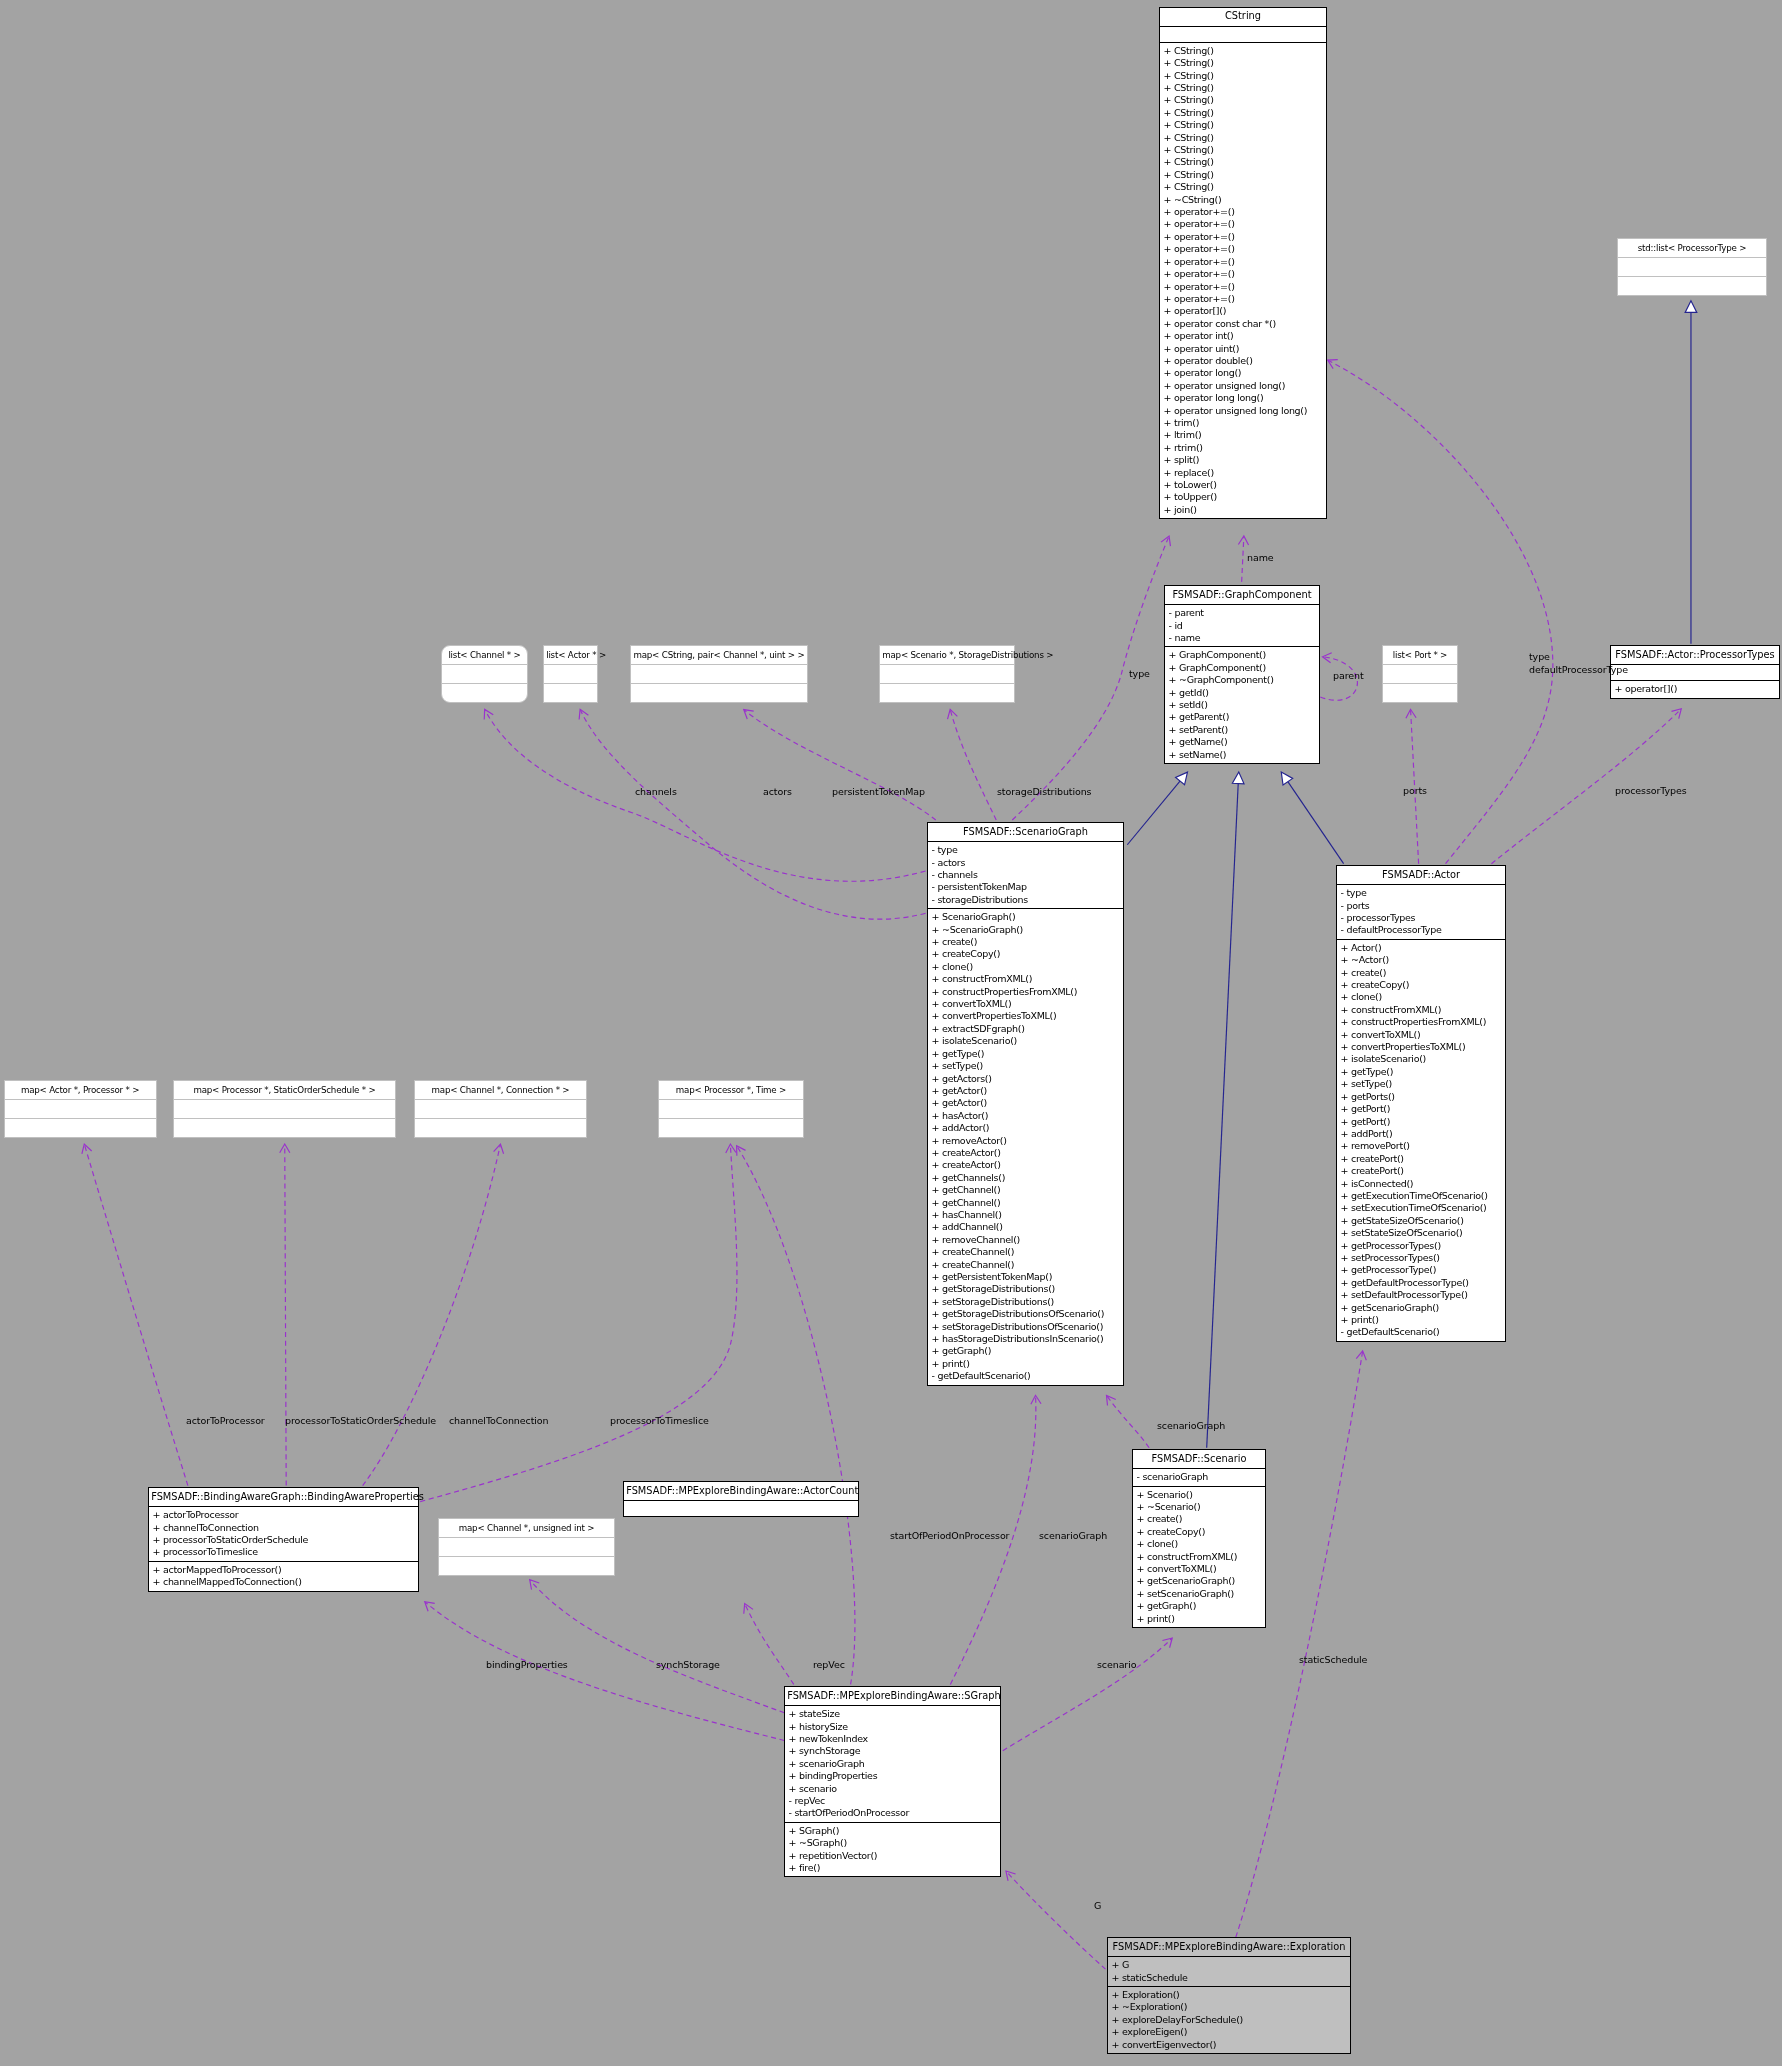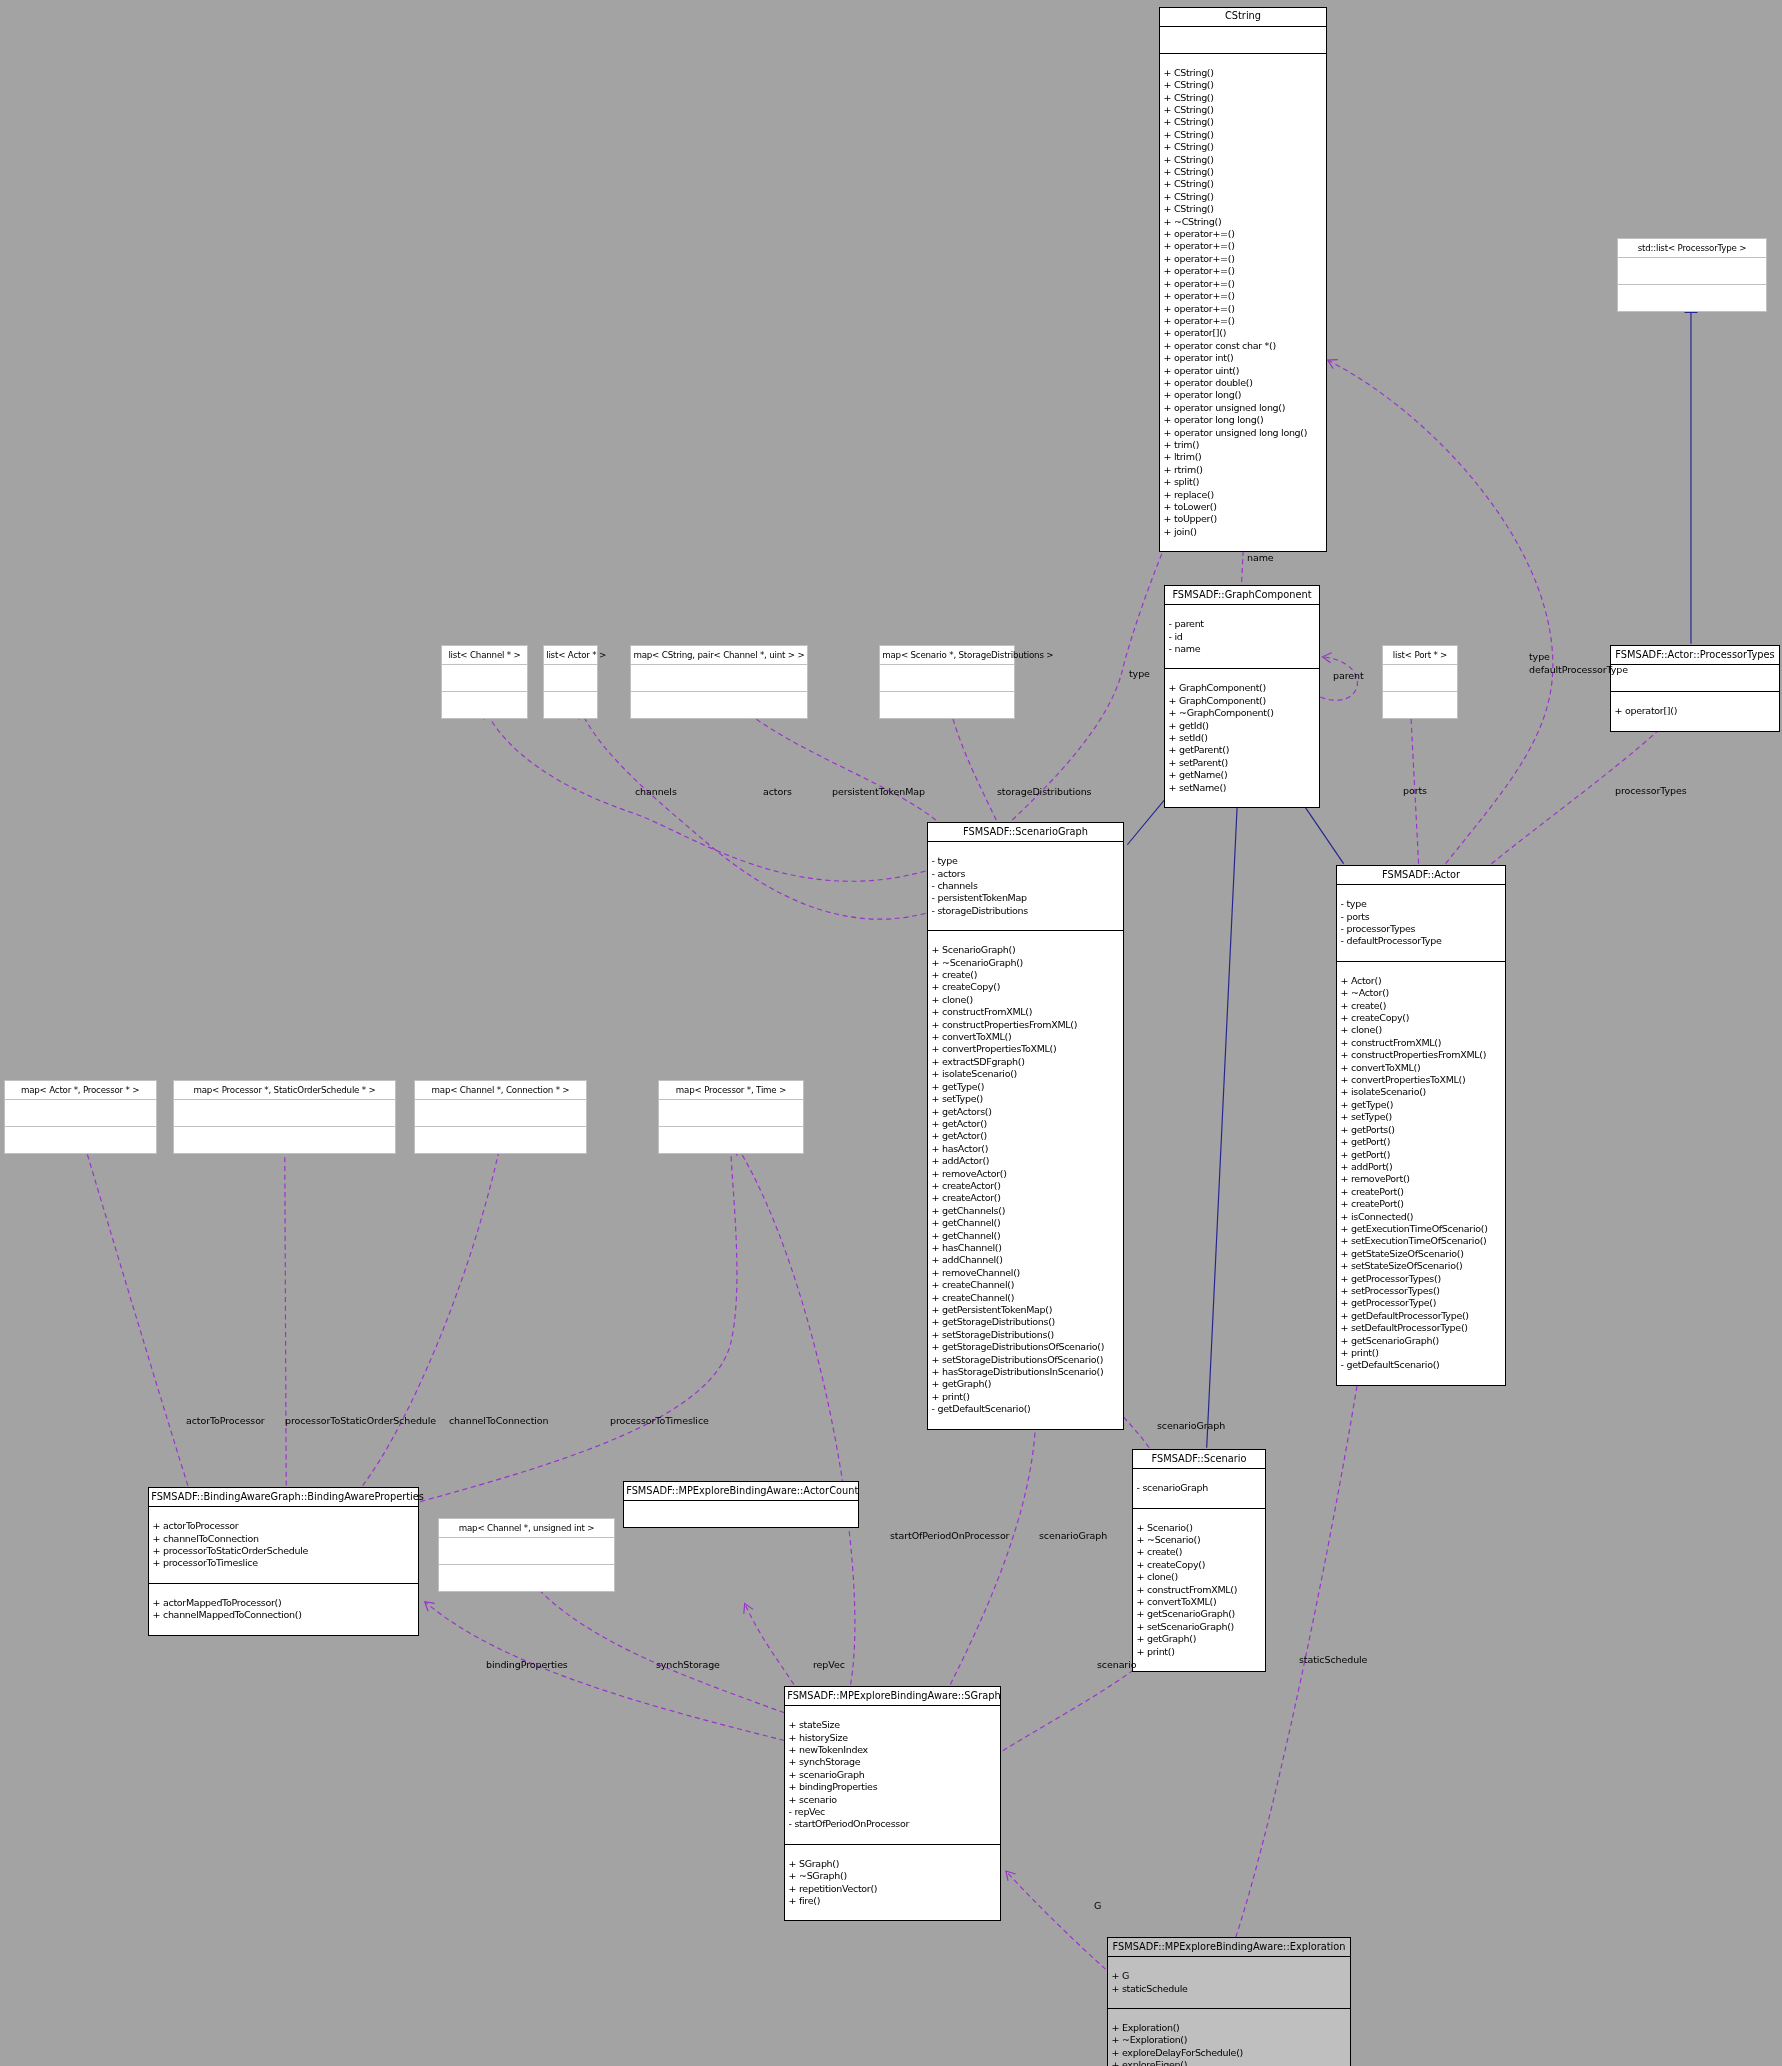--- a/index.html
+++ b/index.html
@@ -13,7 +13,7 @@
   .uml-box.focus{background:#bfbfbf;border:1.5px solid #000;}
   .box-title{text-align:center;font-size:9.8px;line-height:12.4px;padding:2.9px 2.2px;white-space:nowrap;color:#000;}
   .template .box-title{font-size:8.7px;letter-spacing:-0.2px;}
-  .compartment{border-top:1.5px solid #000;padding:13px 0;min-height:16px;box-sizing:border-box;}
+  .compartment{border-top:1.5px solid #000;padding:2px 0;min-height:16px;box-sizing:border-box;}
   .template .compartment{border-top:0.7px solid #c0c0c0;min-height:19px;}
   .focus .compartment{border-top:1.5px solid #000;}
   .member{font-size:9.5px;line-height:12.4px;padding:0 3.6px;white-space:nowrap;letter-spacing:-0.3px;color:#000;overflow:hidden;}

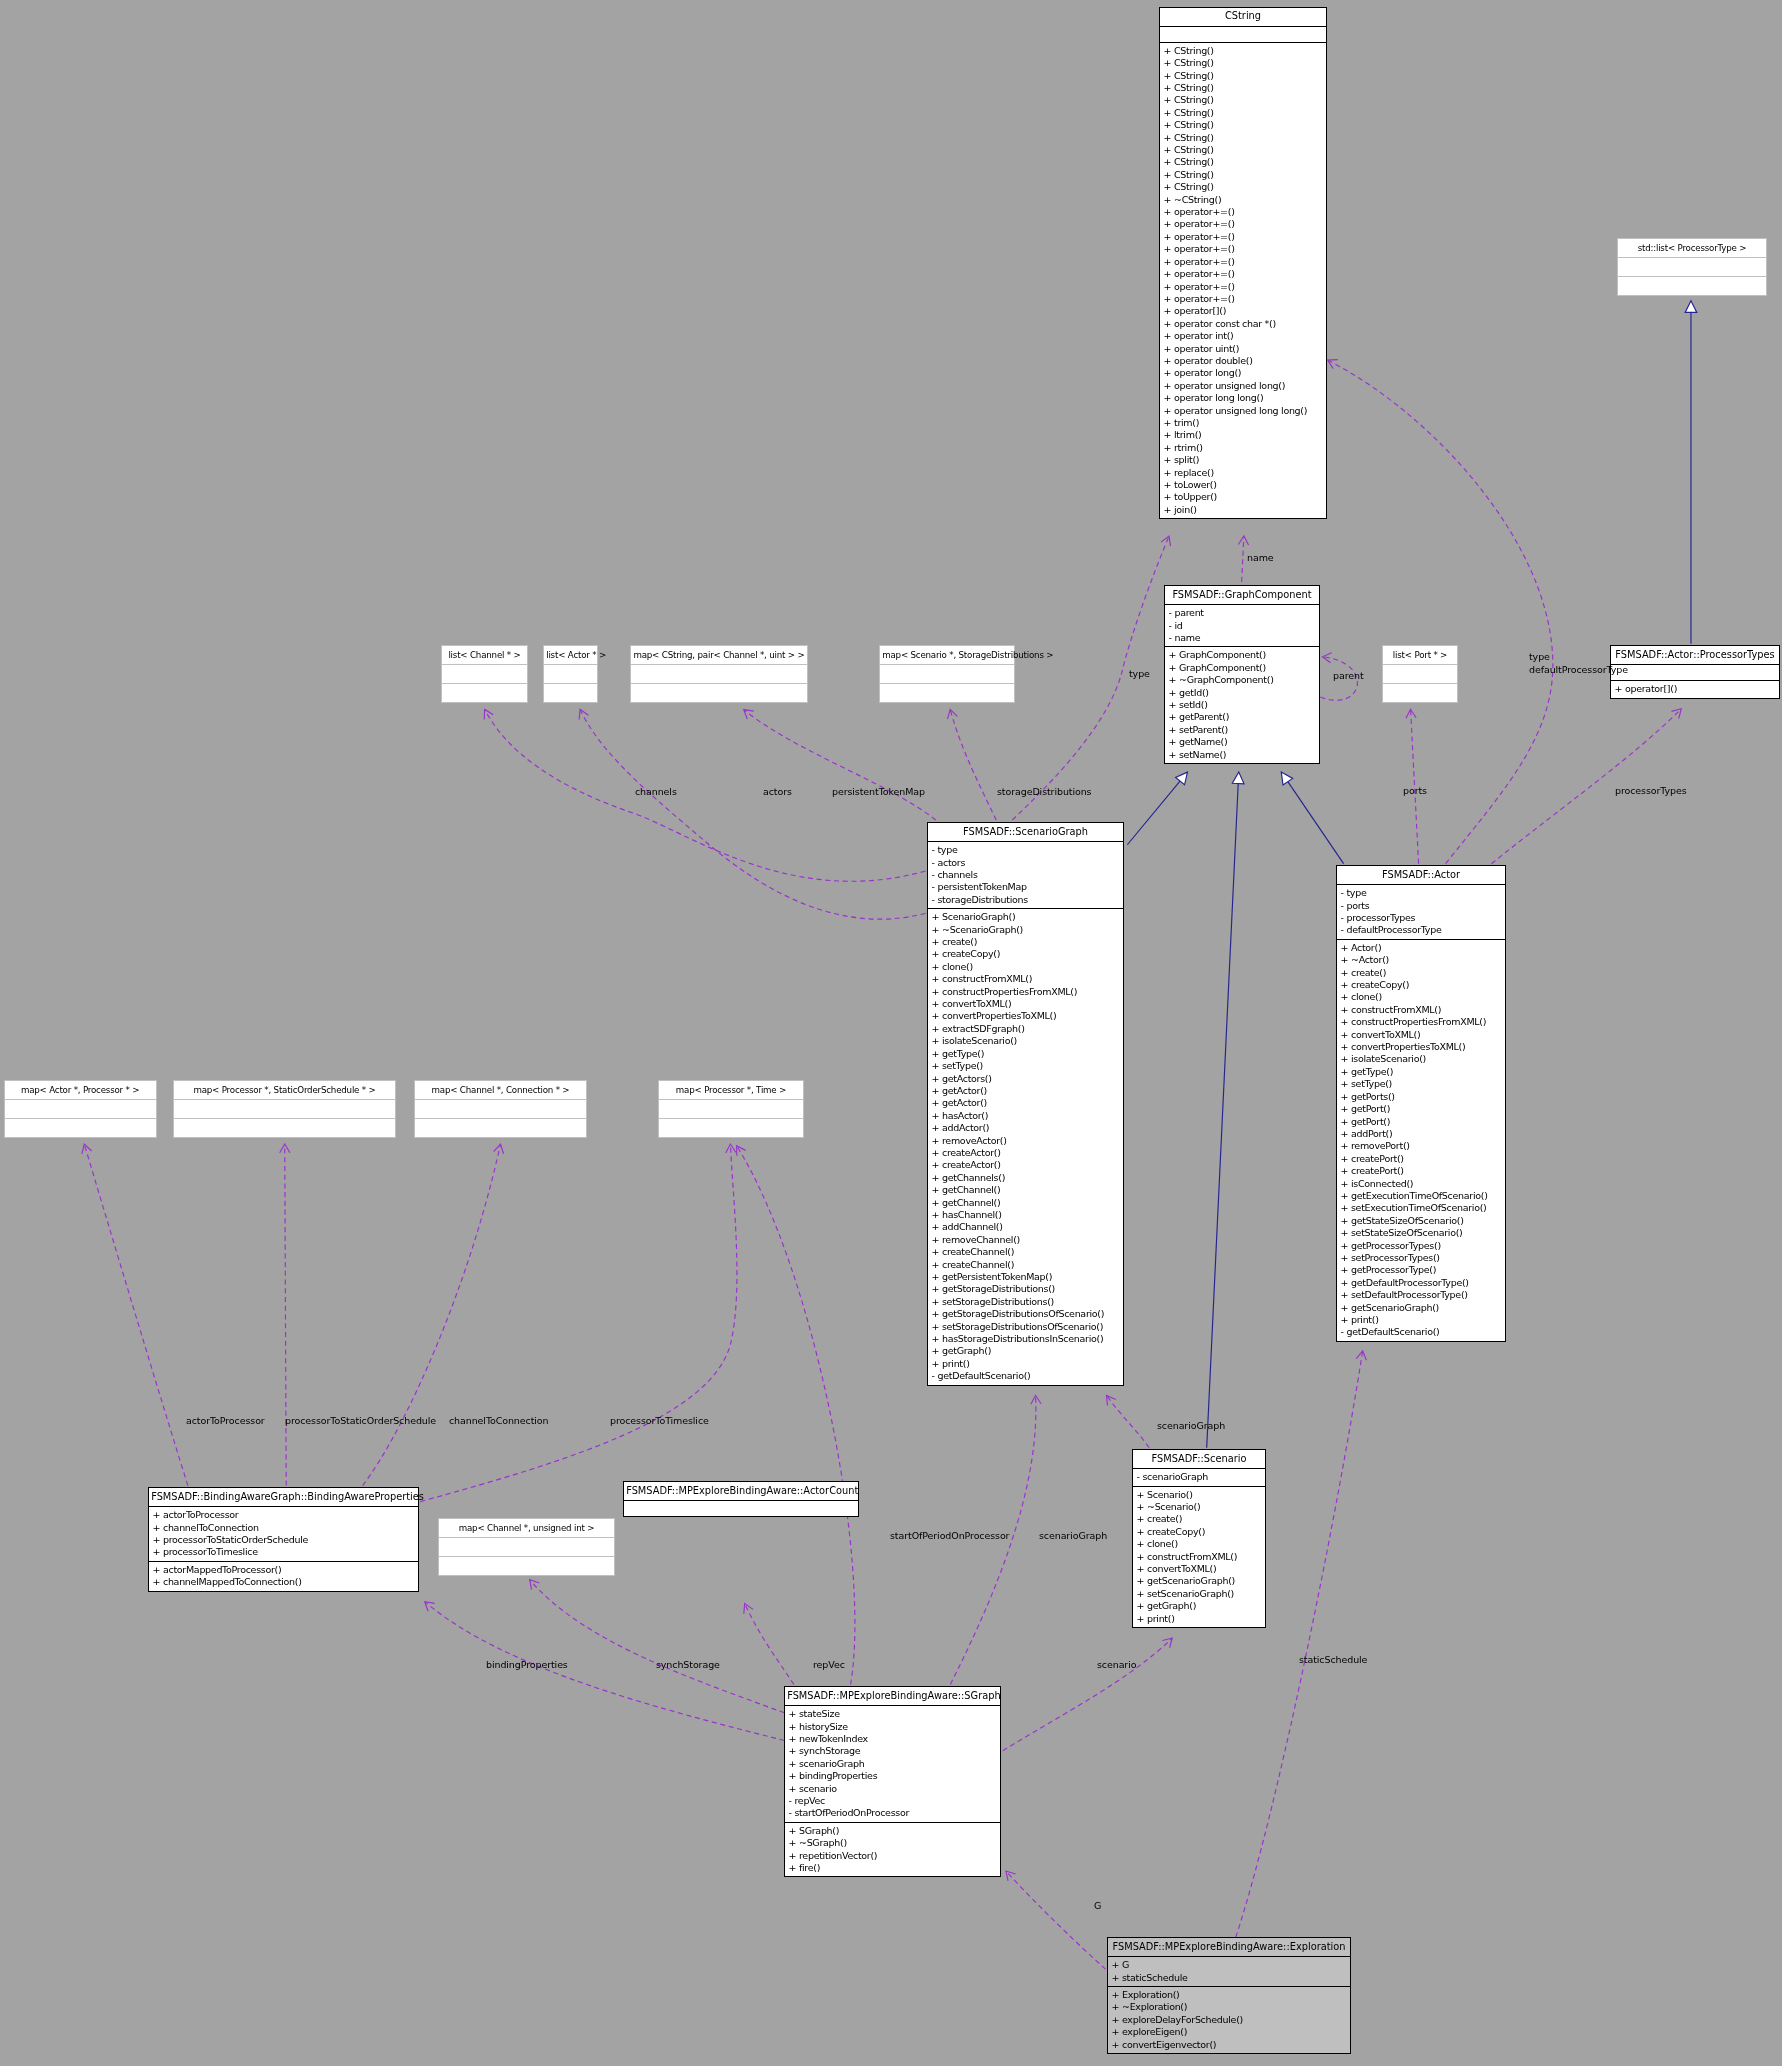--- a/index.html
+++ b/index.html
@@ -128,7 +128,7 @@
         <div class="member">+ setName()</div>
       </div>
     </div>
-    <div class="uml-box template" style="left: 441px; top: 645px; width: 87px;">
+    <div class="uml-box template" style="left: 441px; top: 645px; width: 87px; border-radius: 9px;">
       <div class="box-title">list&lt; Channel * &gt;</div>
       <div class="compartment attributes"></div>
       <div class="compartment methods"></div>

